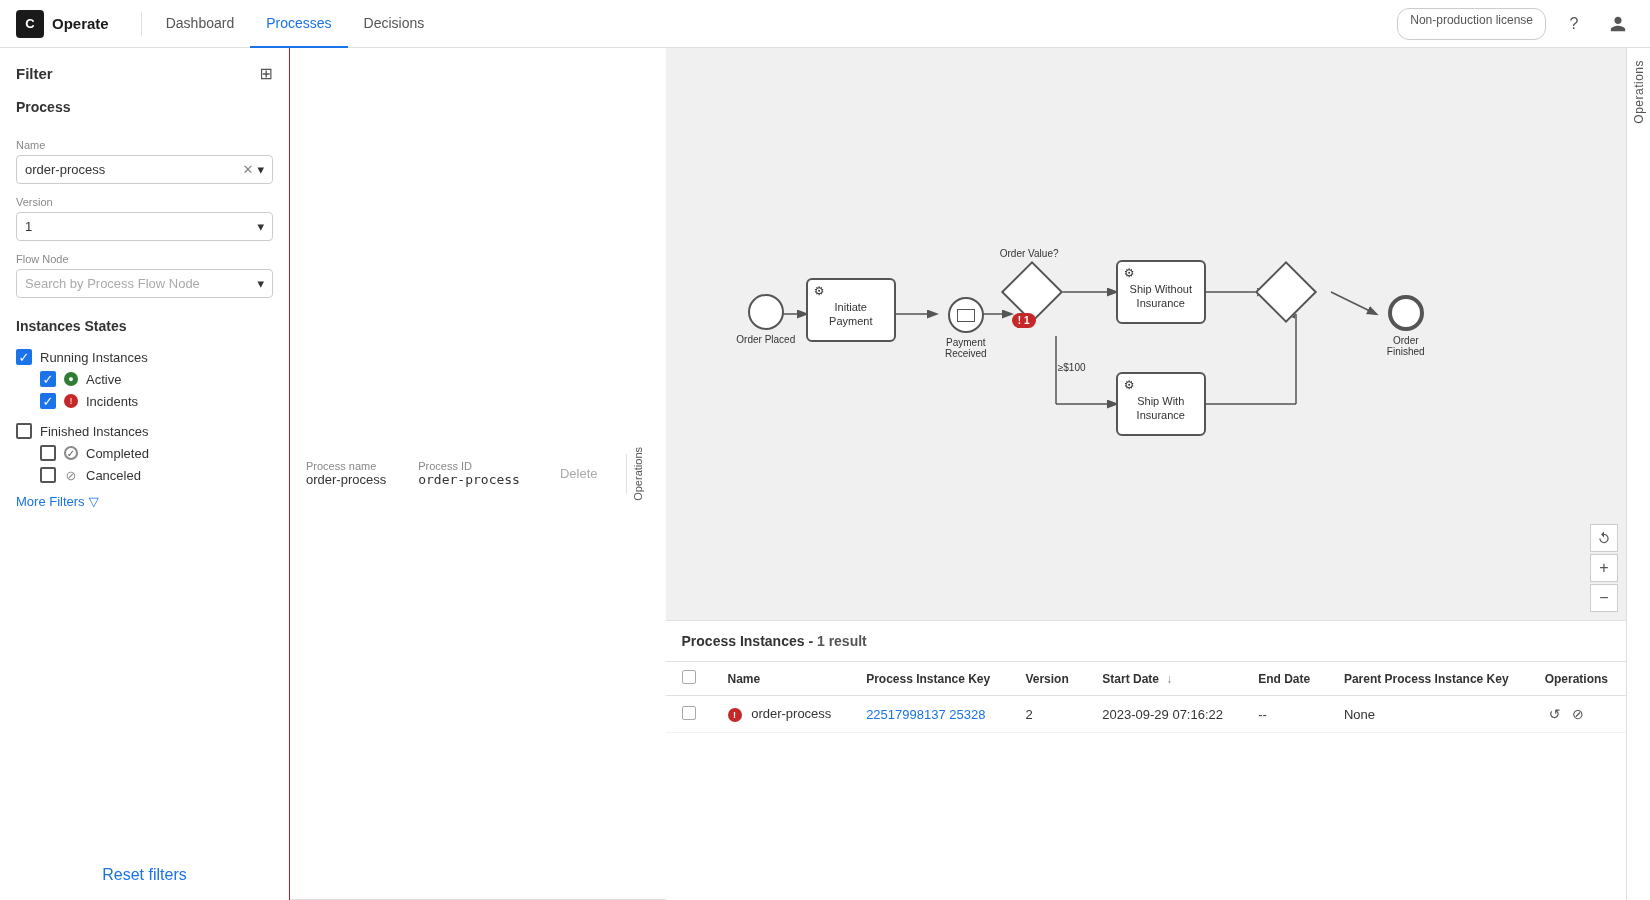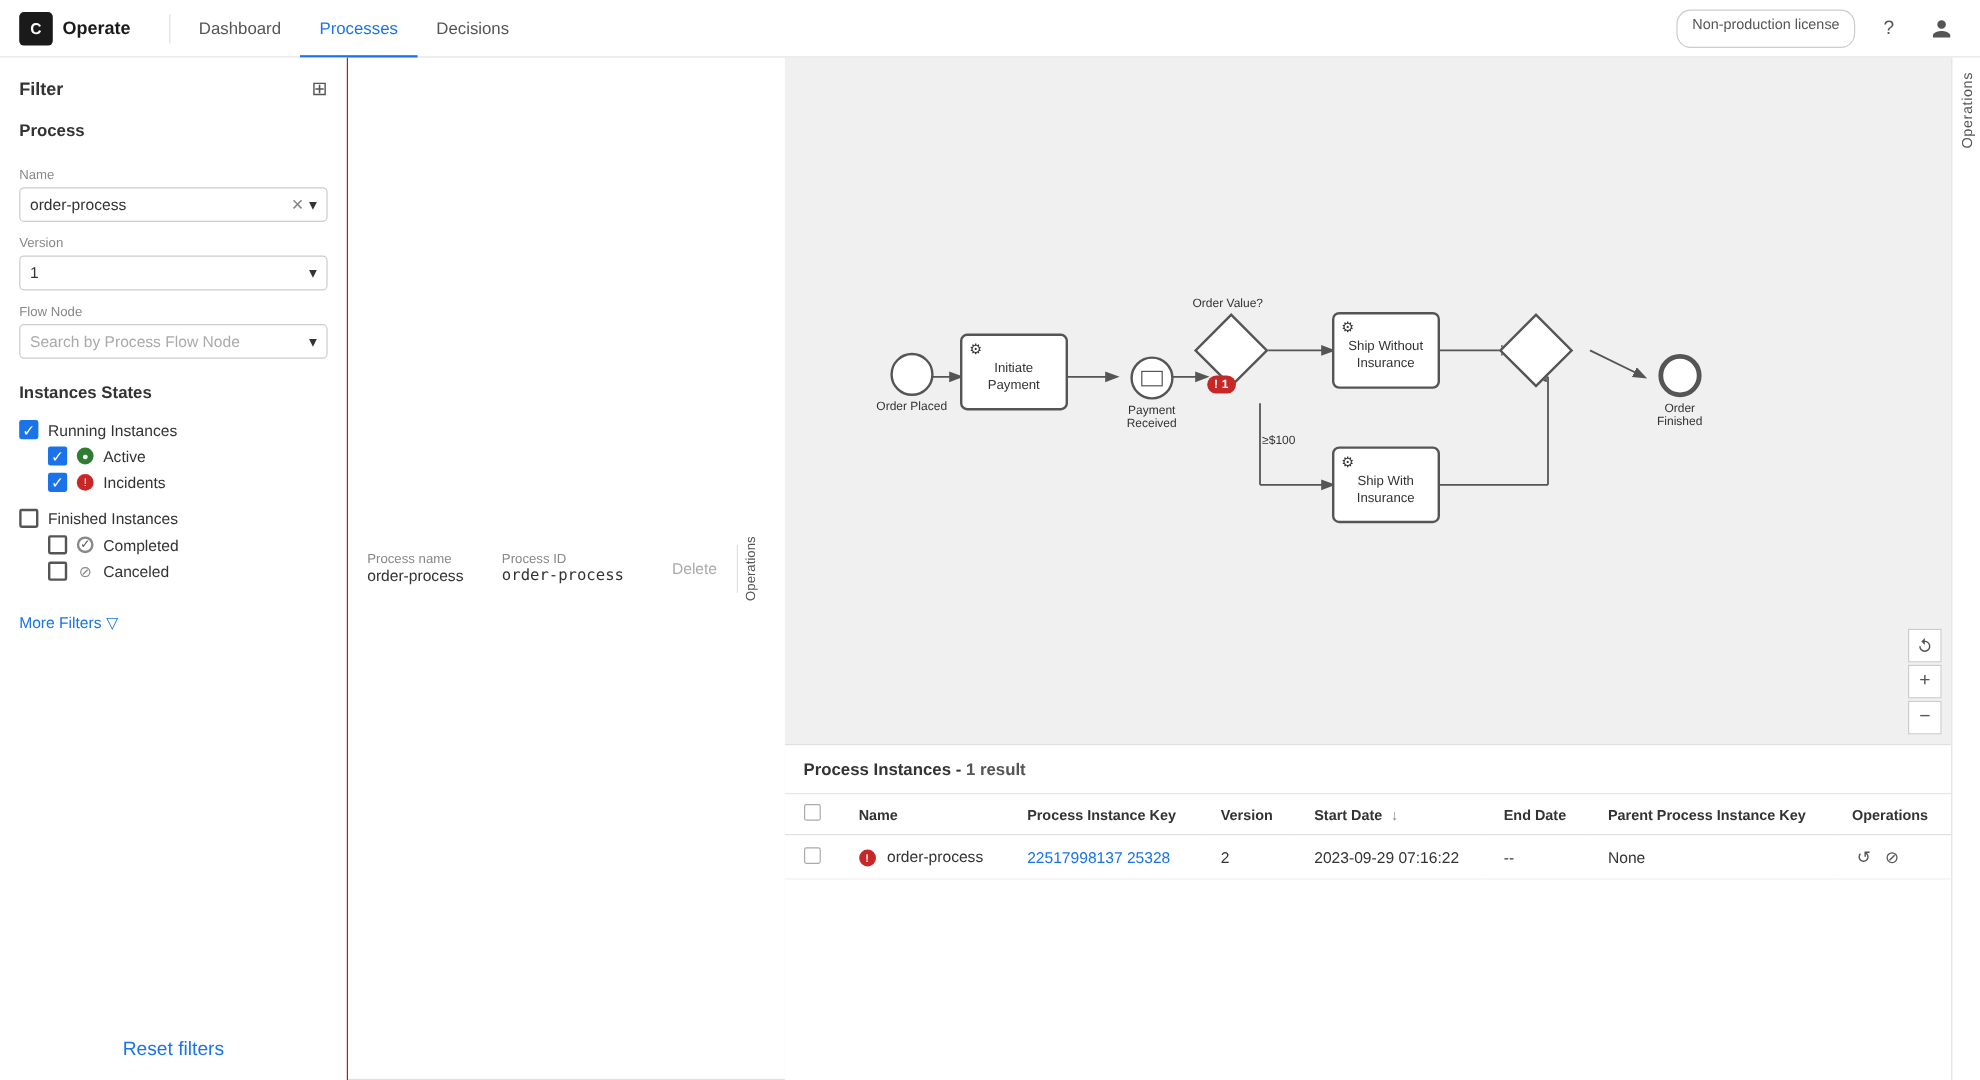--- a/index.html
+++ b/index.html
@@ -316,7 +316,7 @@
         <span class="info-label">Process ID</span>
         <span class="info-value mono">order-process</span>
       </div>
-      <div style="margin-left:auto; display:flex; align-items:center; gap:8px;">
+      <div style="margin-left:auto; display:flex; align-items:center; gap:20px;">
         <button class="delete-btn">Delete</button>
         <div style="width:24px; background:#fff; border-left:1px solid #e0e0e0; height:40px; display:flex; align-items:center; justify-content:center; cursor:pointer;">
           <span style="writing-mode:vertical-rl; transform:rotate(180deg); font-size:11px; color:#555;">Operations</span>

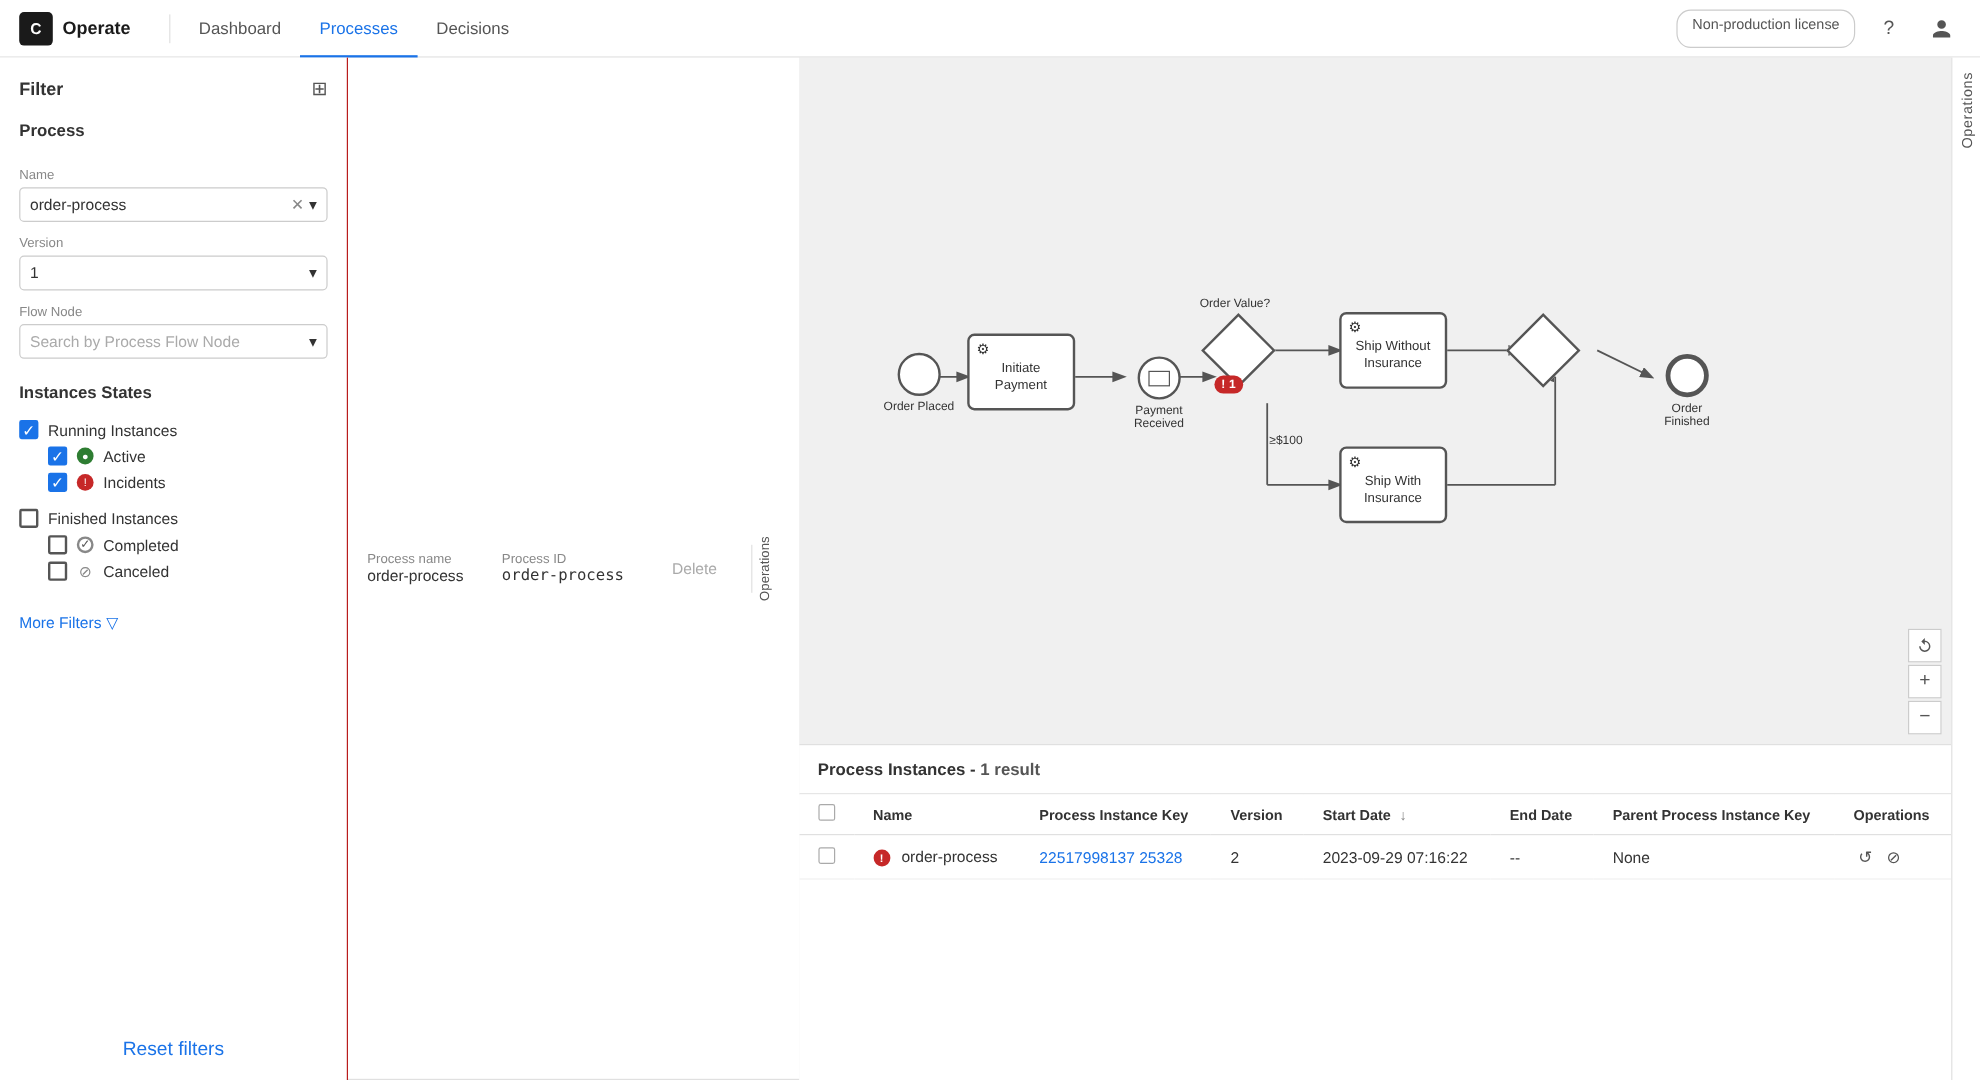--- a/index.html
+++ b/index.html
@@ -89,7 +89,7 @@
     .state-label { font-size: 13px; }
 
     .more-filters {
-      margin-top: 16px; color: #1a73e8; cursor: pointer; font-size: 13px;
+      color: #1a73e8; cursor: pointer; font-size: 13px;
       display: flex; align-items: flex-end; gap: 4px;
     }
     .reset-filters {

